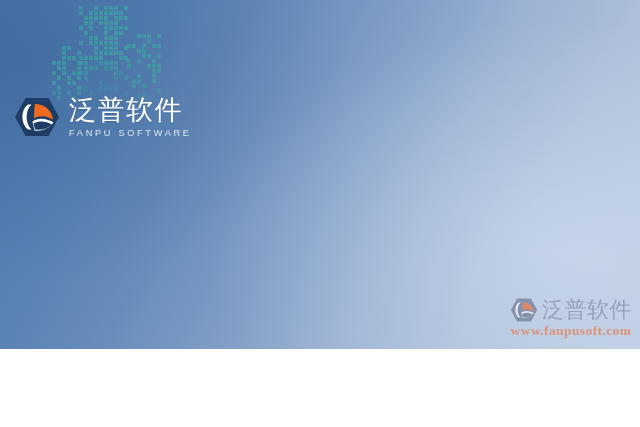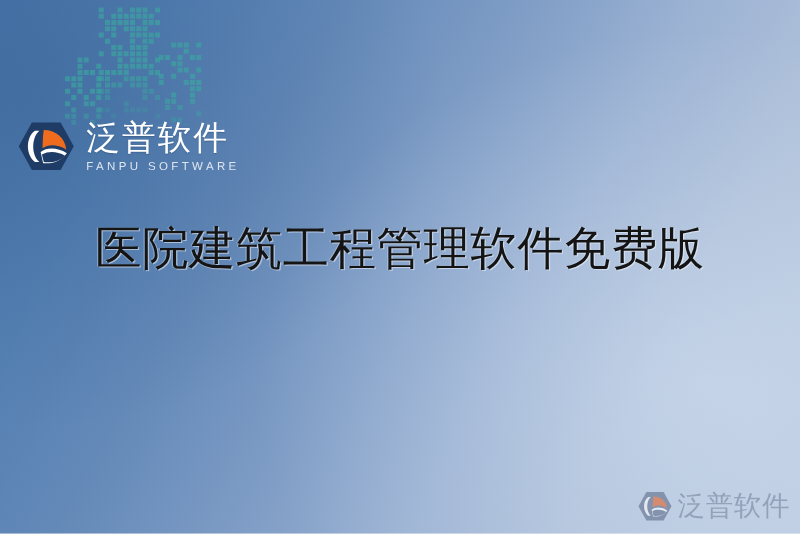--- a/index.html
+++ b/index.html
@@ -16,7 +16,7 @@
   #banner {
     position: relative;
     width: 640px;
-    height: 427px;
+    height: 349px;
     overflow: hidden;
     
     background:

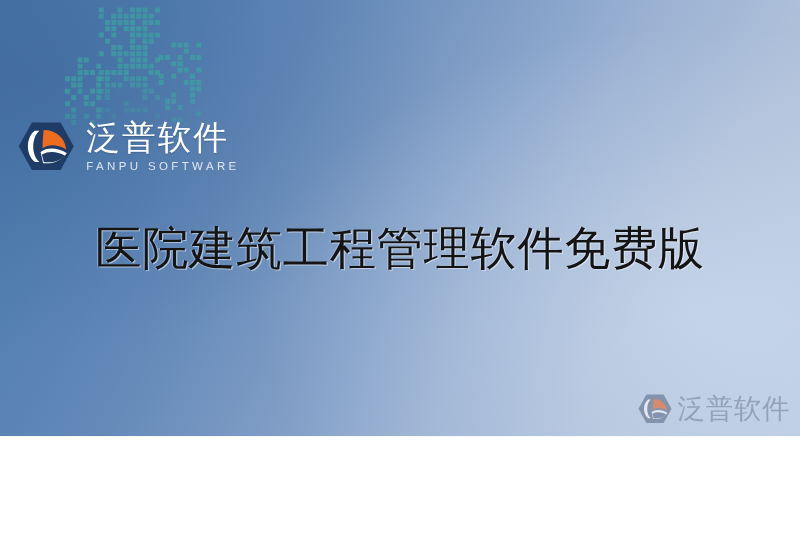--- a/index.html
+++ b/index.html
@@ -348,7 +348,6 @@
   </div>
 
   <div id="headline">
-    <span class="line">医院建筑工程管理软件免费版</span>
   </div>
 
   <div id="watermark">

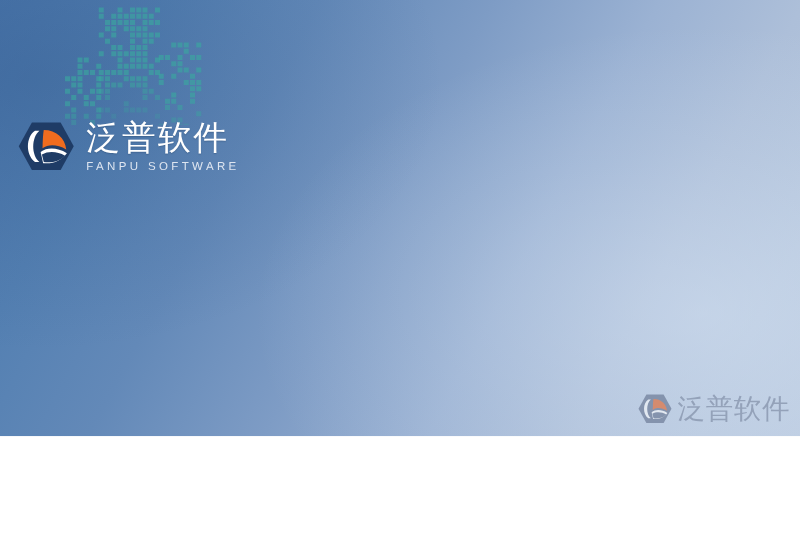--- a/index.html
+++ b/index.html
@@ -363,6 +363,7 @@
       </span>
       <span class="wm-cn">泛普软件</span>
     </span>
+    <span class="wm-url">www.fanpusoft.com</span>
   </div>
 
 </div>

